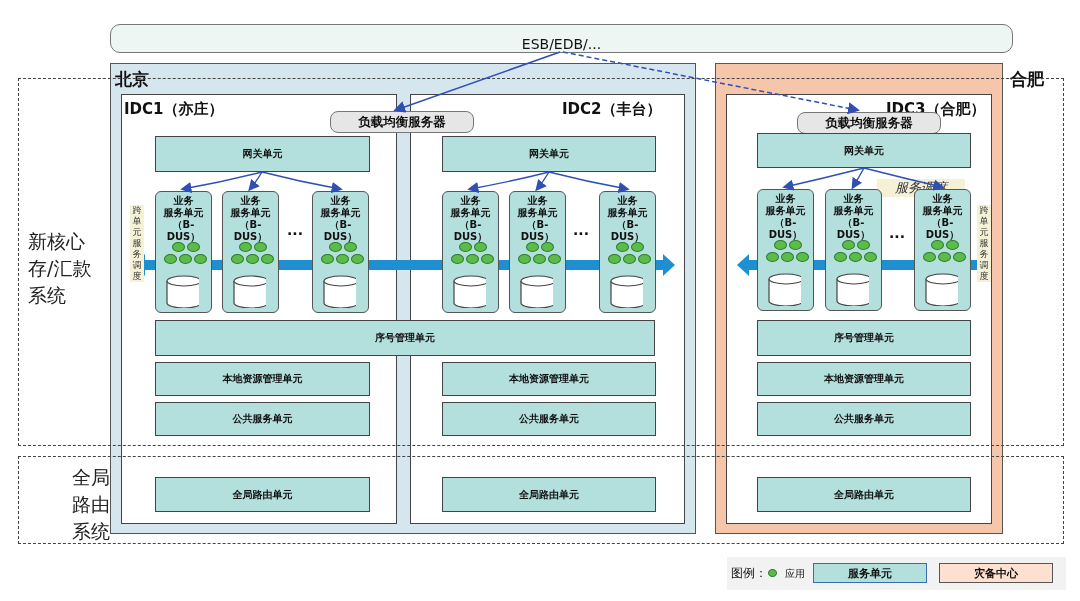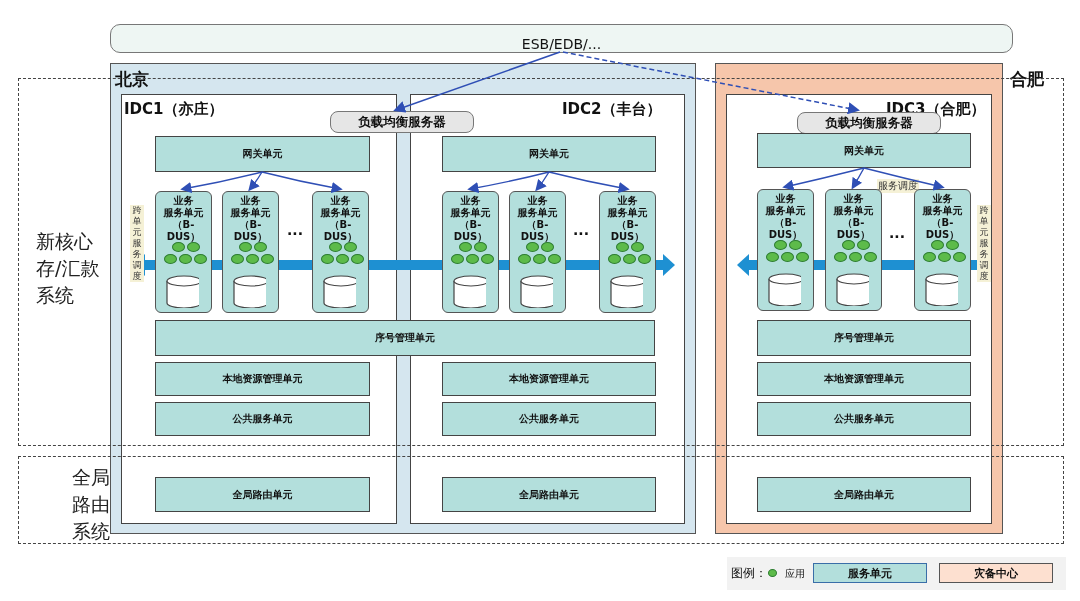--- a/index.html
+++ b/index.html
@@ -95,7 +95,7 @@
     <div>服务</div>
     <div>调度</div>
 </div>
-<div class="abs" style="left:877px;top:179px;font-size:10px;background:#f5f1d6;color:#333;padding:0 1px;">服务调度</div>
+<div class="abs" style="left:877px;top:179px;font-size:13px;background:#f5f1d6;color:#333;padding:0 18px;font-style:italic;">服务调度</div>
 
 <div id="dus-layer">
     <div class="abs dus" style="left: 155px; top: 191px; width: 57px; height: 122px;">

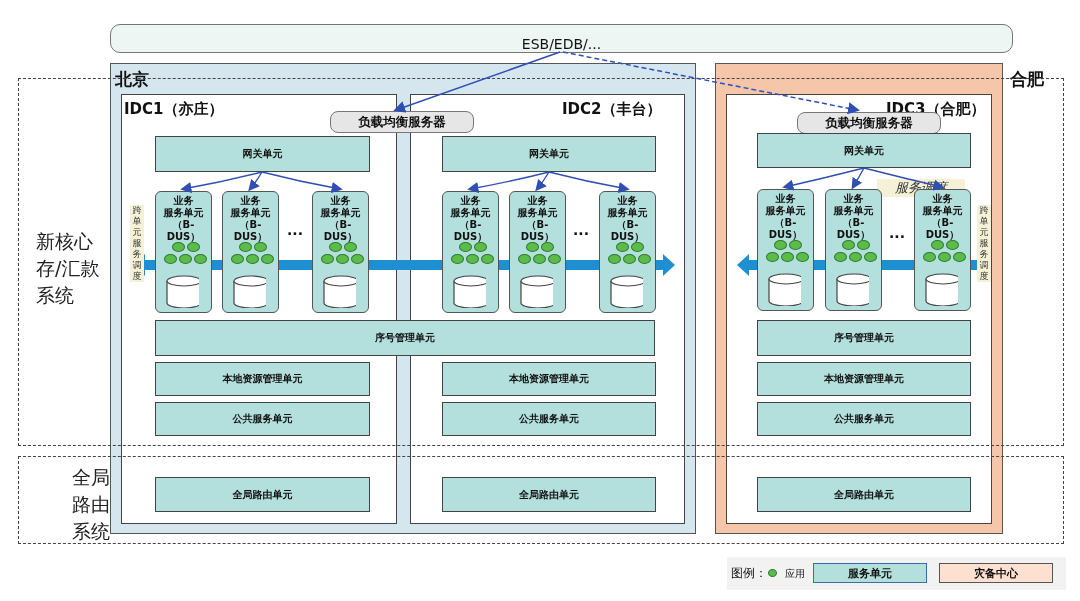--- a/index.html
+++ b/index.html
@@ -47,7 +47,7 @@
 <div class="abs dashed" style="left:18px;top:78px;width:1046px;height:368px;"></div>
 <div class="abs dashed" style="left:18px;top:456px;width:1046px;height:88px;"></div>
 
-<div class="side-label" style="left:28px;top:228px;margin-left:8px;">
+<div class="side-label" style="left:28px;top:228px;">
   <div>新核心</div>
   <div>存/汇款</div>
   <div>系统</div>

